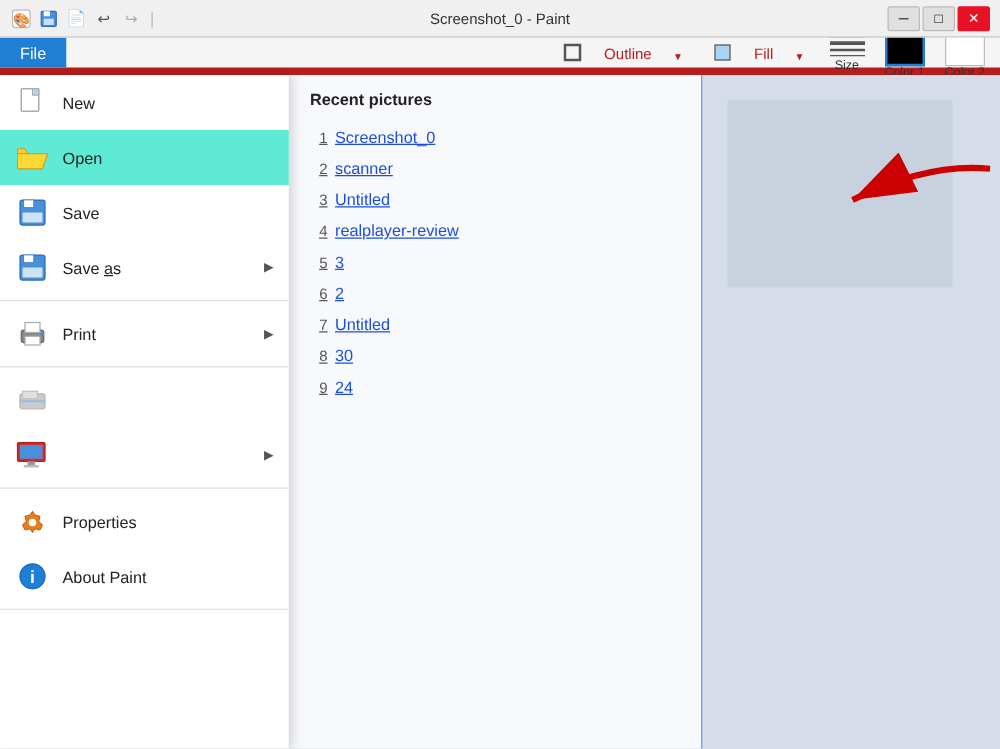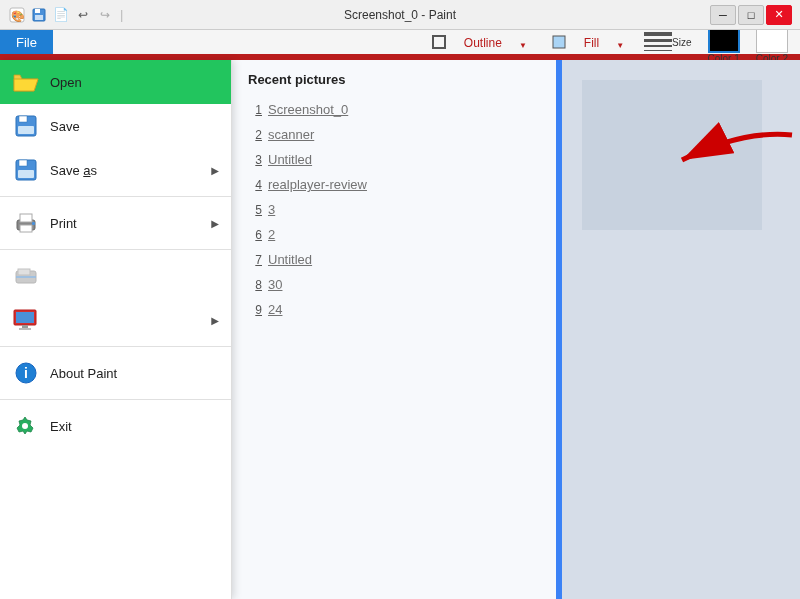--- a/index.html
+++ b/index.html
@@ -114,7 +114,7 @@
     }
     .size-section {
       display: flex;
-      flex-direction: row;
+      flex-direction: column;
       align-items: center;
       font-size: 11px;
       color: #333;

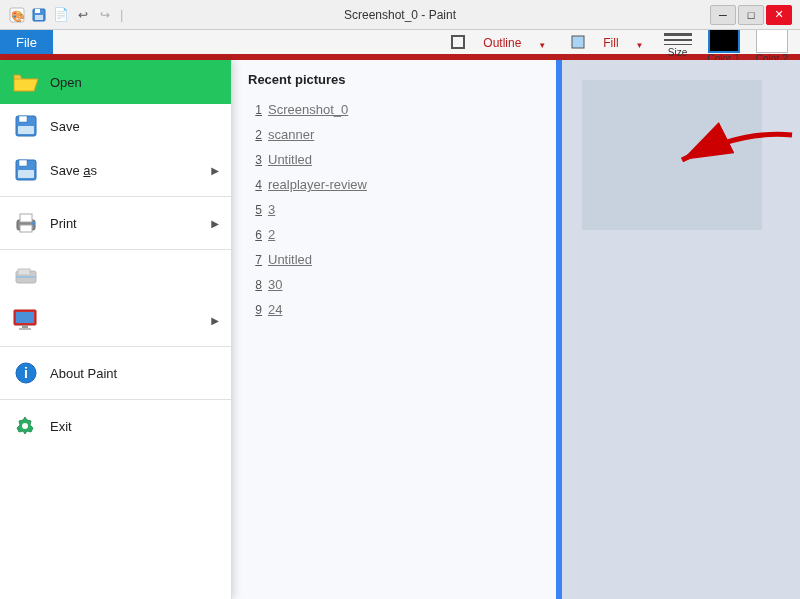--- a/index.html
+++ b/index.html
@@ -334,6 +334,16 @@
 
   <div class="file-menu">
 
+    <div class="menu-item">
+      <div class="menu-item-icon">
+        <svg width="26" height="26" viewBox="0 0 26 26">
+          <rect x="4" y="2" width="14" height="18" rx="1" fill="white" stroke="#aaa" stroke-width="1.2"></rect>
+          <polygon points="13,2 18,7 13,7" fill="#bcd5ea" stroke="#aaa" stroke-width="0.8"></polygon>
+          <rect x="13" y="2" width="5" height="5" fill="#bcd5ea" stroke="#aaa" stroke-width="0.8"></rect>
+        </svg>
+      </div>
+      <span class="menu-item-label">New</span>
+    </div>
 
     <div class="menu-item active">
       <div class="menu-item-icon">

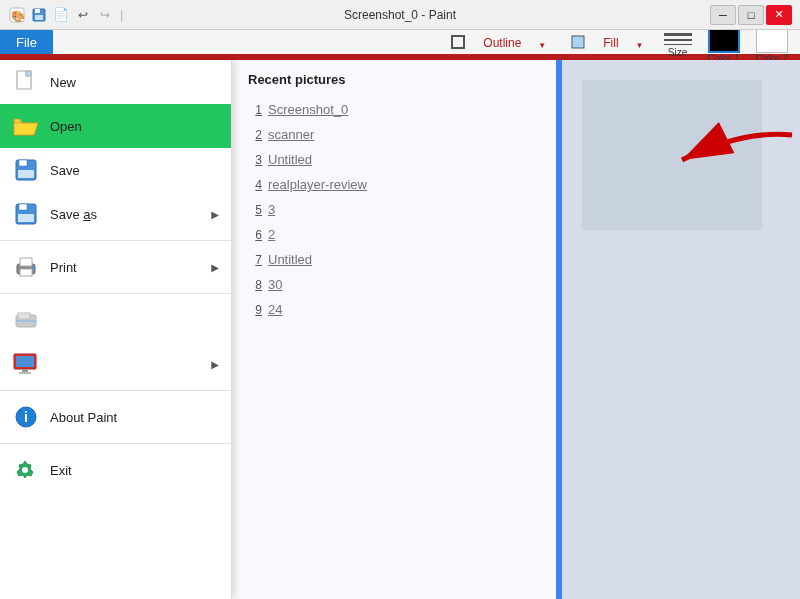--- a/index.html
+++ b/index.html
@@ -196,7 +196,7 @@
     .recent-panel {
       width: 330px;
       background: #f7f9fc;
-      border-right: 6px solid #3b82f6;
+      border-right: 1px solid #3b82f6;
       padding: 12px 0;
     }
     .recent-title {

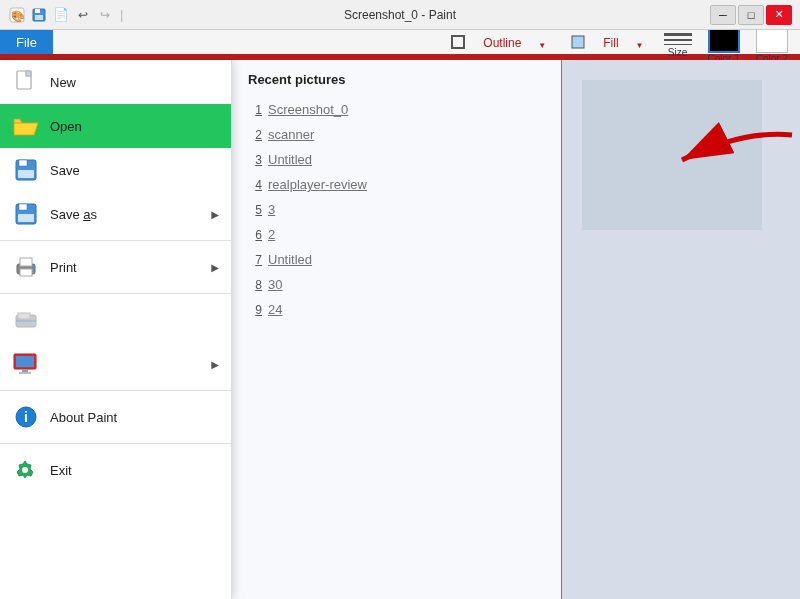--- a/index.html
+++ b/index.html
@@ -221,7 +221,7 @@
     }
     .recent-name {
       font-size: 13px;
-      color: #737373;
+      color: #1d4ed8;
       text-decoration: underline;
     }
 

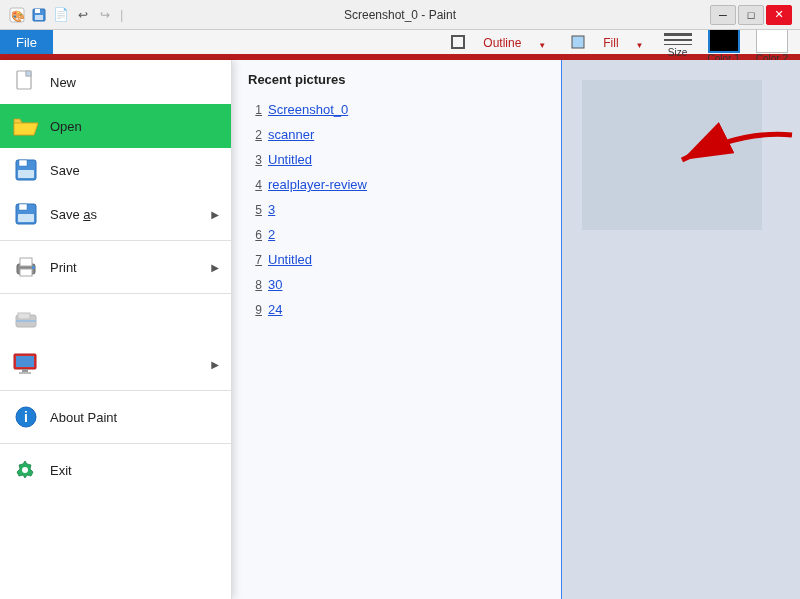--- a/index.html
+++ b/index.html
@@ -167,7 +167,7 @@
       position: relative;
     }
     .menu-item:hover, .menu-item.active {
-      background: #22c55e;
+      background: #5eead4;
     }
     .menu-item-icon {
       width: 28px;

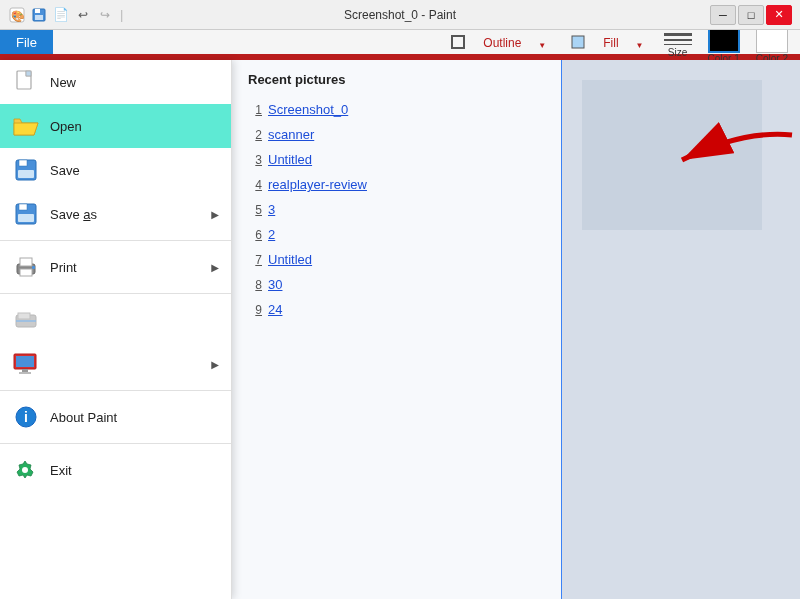--- a/index.html
+++ b/index.html
@@ -421,6 +421,15 @@
 
     <div class="menu-separator"></div>
 
+    <div class="menu-item">
+      <div class="menu-item-icon">
+        <svg width="24" height="22" viewBox="0 0 24 22">
+          <path d="M6,18 L4,14 L7,11 L6,7 L10,6 L12,3 L14,6 L18,7 L17,11 L20,14 L18,18 L14,17 L12,20 L10,17 Z" fill="#e67e22" stroke="#d35400" stroke-width="0.8"></path>
+          <circle cx="12" cy="12" r="3" fill="white"></circle>
+        </svg>
+      </div>
+      <span class="menu-item-label">Properties</span>
+    </div>
 
     <div class="menu-item">
       <div class="menu-item-icon">

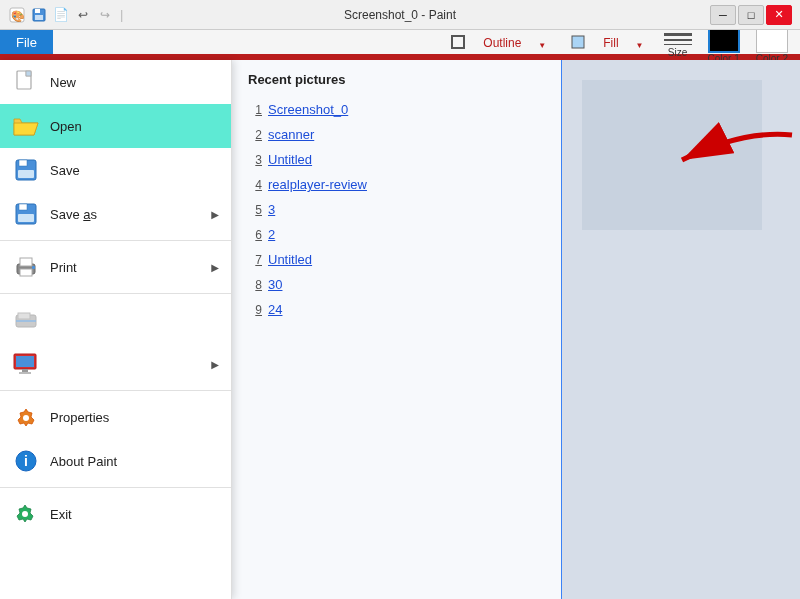--- a/index.html
+++ b/index.html
@@ -443,15 +443,6 @@
 
     <div class="menu-separator"></div>
 
-    <div class="menu-item">
-      <div class="menu-item-icon">
-        <svg width="26" height="24" viewBox="0 0 26 24">
-          <path d="M6,18 L4,14 L7,11 L6,7 L10,6 L12,3 L14,6 L18,7 L17,11 L20,14 L18,18 L14,17 L12,20 L10,17 Z" fill="#27ae60" stroke="#1e8449" stroke-width="0.8"></path>
-          <circle cx="12" cy="12" r="3" fill="white"></circle>
-        </svg>
-      </div>
-      <span class="menu-item-label">Exit</span>
-    </div>
   </div>
 
   <div class="recent-panel">

